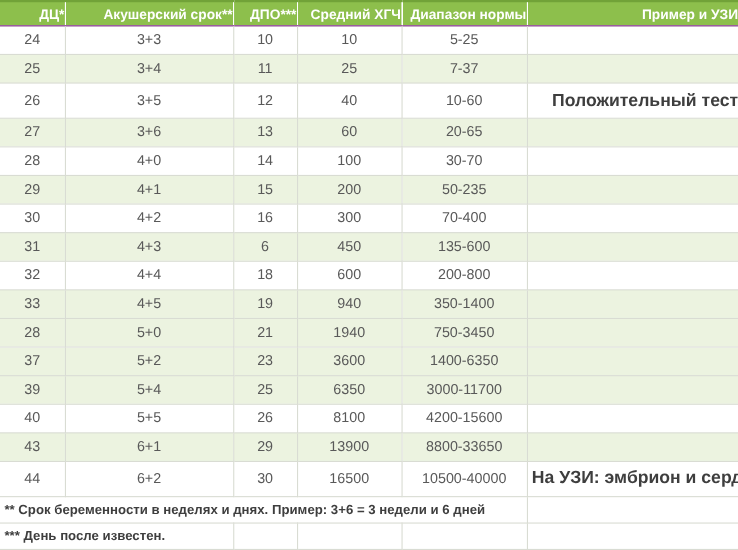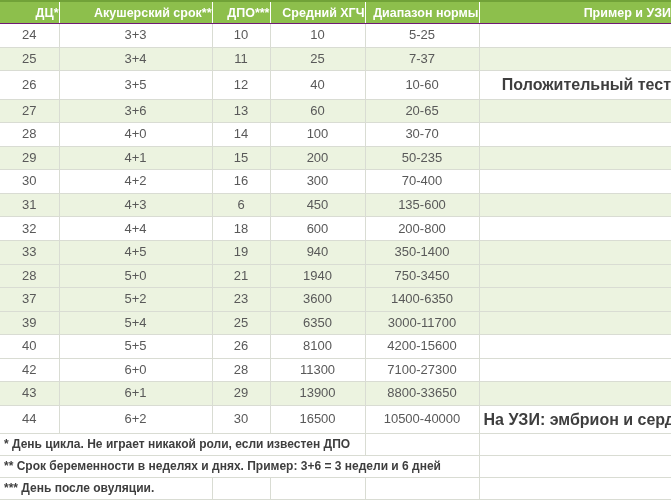--- a/index.html
+++ b/index.html
@@ -201,14 +201,6 @@
           <td>4200-15600</td>
           <td class="note"></td>
         </tr>
-        <tr class="plain">
-          <td>42</td>
-          <td>6+0</td>
-          <td>28</td>
-          <td>11300</td>
-          <td>7100-27300</td>
-          <td class="note"></td>
-        </tr>
         <tr class="alt">
           <td>43</td>
           <td>6+1</td>

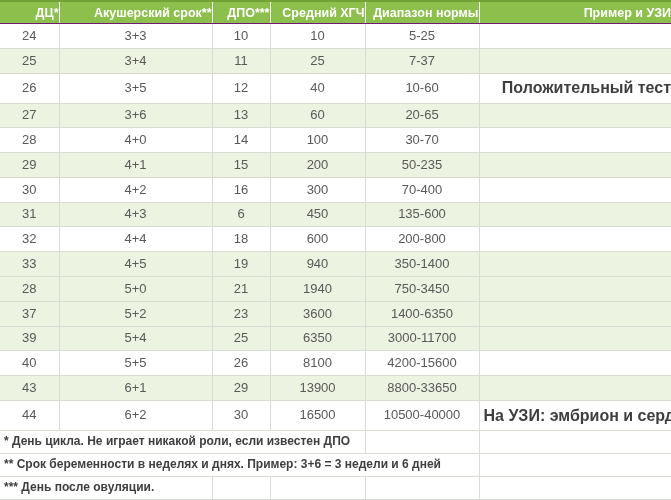--- a/index.html
+++ b/index.html
@@ -220,11 +220,6 @@
       </tbody>
     <tbody class="footnotes">
       <tr>
-        <td colspan="4">* День цикла. Не играет никакой роли, если известен ДПО</td>
-        <td></td>
-        <td></td>
-      </tr>
-      <tr>
         <td colspan="5">** Срок беременности в неделях и днях. Пример: 3+6 = 3 недели и 6 дней</td>
         <td></td>
       </tr>

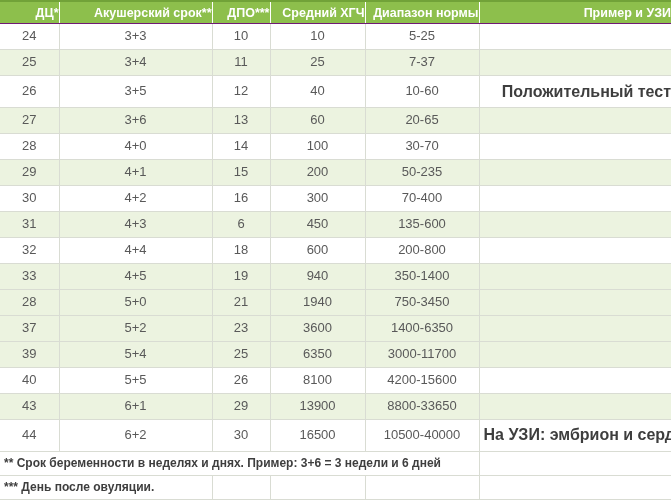--- a/index.html
+++ b/index.html
@@ -224,7 +224,7 @@
         <td></td>
       </tr>
       <tr>
-        <td colspan="2">*** День после овуляции.</td>
+        <td colspan="2">*** День после известен.</td>
         <td></td>
         <td></td>
         <td></td>

